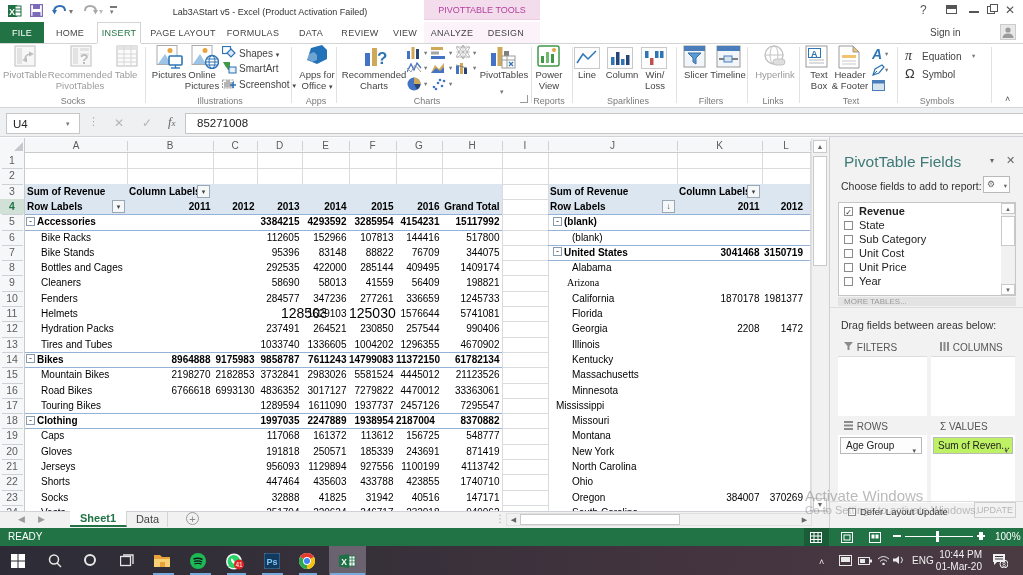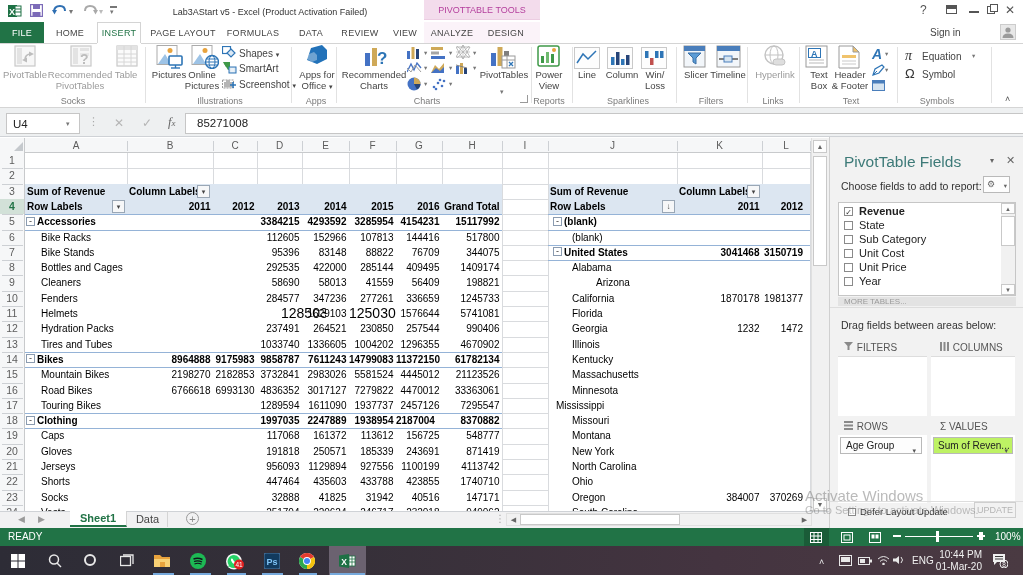--- a/index.html
+++ b/index.html
@@ -612,7 +612,7 @@
 <div class="ab cell" style="left:677px;top:106.8px;width:85px;height:15.3px;color:#000;font-size:10px;font-weight:bold;text-align:right;padding-right:2.5px;">3041468</div>
 <div class="ab cell" style="left:762px;top:106.8px;width:48px;height:15.3px;color:#000;font-size:10px;font-weight:bold;text-align:right;padding-right:7px;">3150719</div>
 <div class="ab cell" style="left:548px;top:122.1px;width:129px;height:15.3px;color:#000;font-size:10px;padding-left:24px;">Alabama</div>
-<div class="ab cell" style="left:568px;top:137.4px;width:129px;height:15.3px;color:#000;font-size:10px;padding-left:28px;">Arizona</div>
+<div class="ab cell" style="left:548px;top:137.4px;width:129px;height:15.3px;color:#000;font-size:10px;padding-left:19px;font-family:Liberation Serif, serif;">Arizona</div>
 <div class="ab cell" style="left:548px;top:152.7px;width:129px;height:15.3px;color:#000;font-size:10px;padding-left:24px;">California</div>
 <div class="ab cell" style="left:677px;top:152.7px;width:85px;height:15.3px;color:#000;font-size:10px;text-align:right;padding-right:2.5px;">1870178</div>
 <div class="ab cell" style="left:762px;top:152.7px;width:48px;height:15.3px;color:#000;font-size:10px;text-align:right;padding-right:7px;">1981377</div>

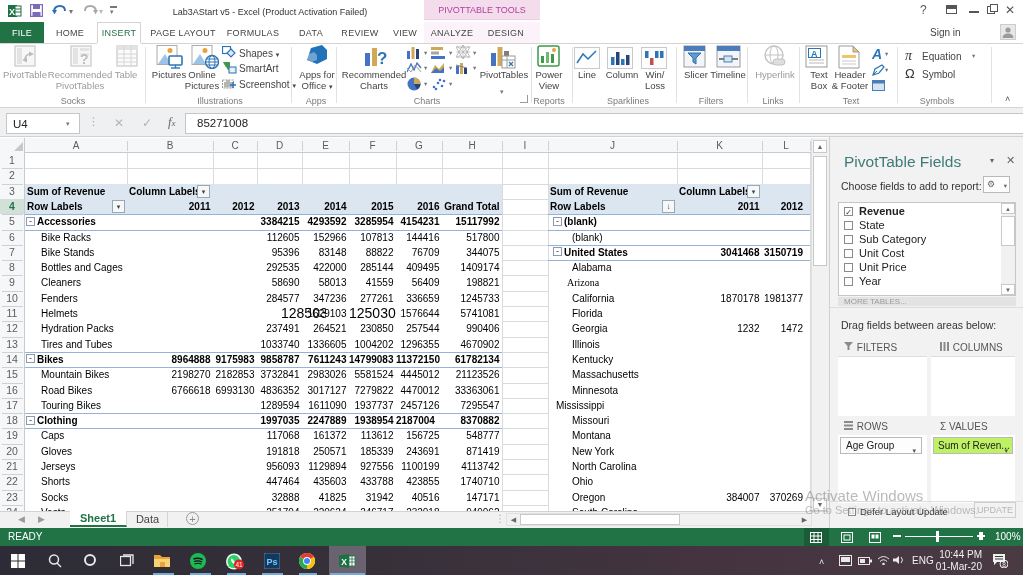--- a/index.html
+++ b/index.html
@@ -618,7 +618,7 @@
 <div class="ab cell" style="left:762px;top:152.7px;width:48px;height:15.3px;color:#000;font-size:10px;text-align:right;padding-right:7px;">1981377</div>
 <div class="ab cell" style="left:548px;top:168.0px;width:129px;height:15.3px;color:#000;font-size:10px;padding-left:24px;">Florida</div>
 <div class="ab cell" style="left:548px;top:183.3px;width:129px;height:15.3px;color:#000;font-size:10px;padding-left:24px;">Georgia</div>
-<div class="ab cell" style="left:677px;top:183.3px;width:85px;height:15.3px;color:#000;font-size:10px;text-align:right;padding-right:2.5px;">1232</div>
+<div class="ab cell" style="left:677px;top:183.3px;width:85px;height:15.3px;color:#000;font-size:10px;text-align:right;padding-right:2.5px;">2208</div>
 <div class="ab cell" style="left:762px;top:183.3px;width:48px;height:15.3px;color:#000;font-size:10px;text-align:right;padding-right:7px;">1472</div>
 <div class="ab cell" style="left:548px;top:198.6px;width:129px;height:15.3px;color:#000;font-size:10px;padding-left:24px;">Illinois</div>
 <div class="ab cell" style="left:548px;top:213.9px;width:129px;height:15.3px;color:#000;font-size:10px;padding-left:24px;">Kentucky</div>

